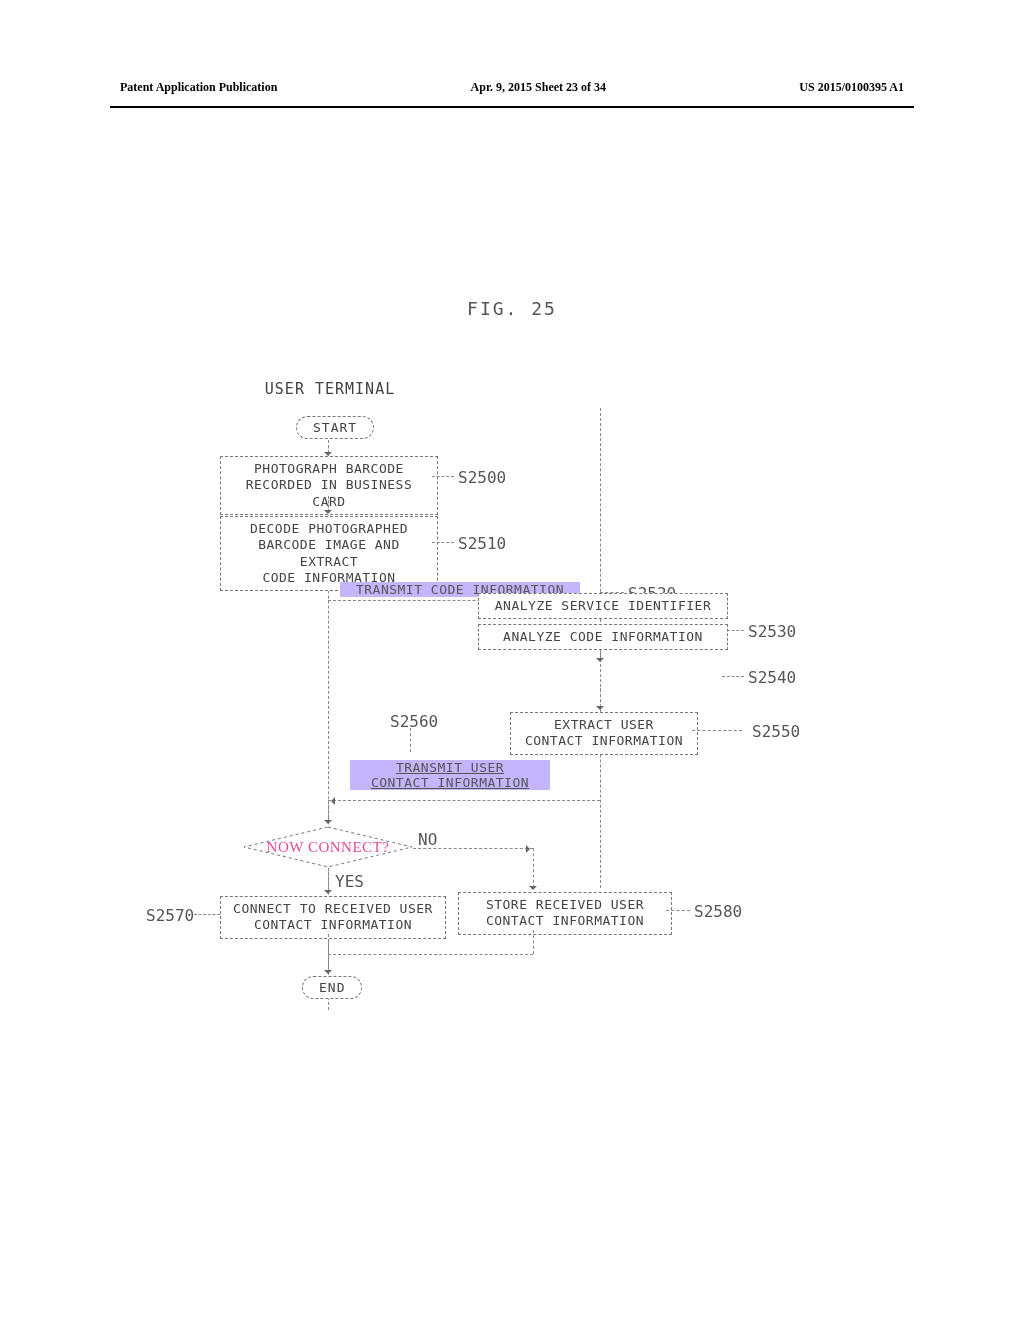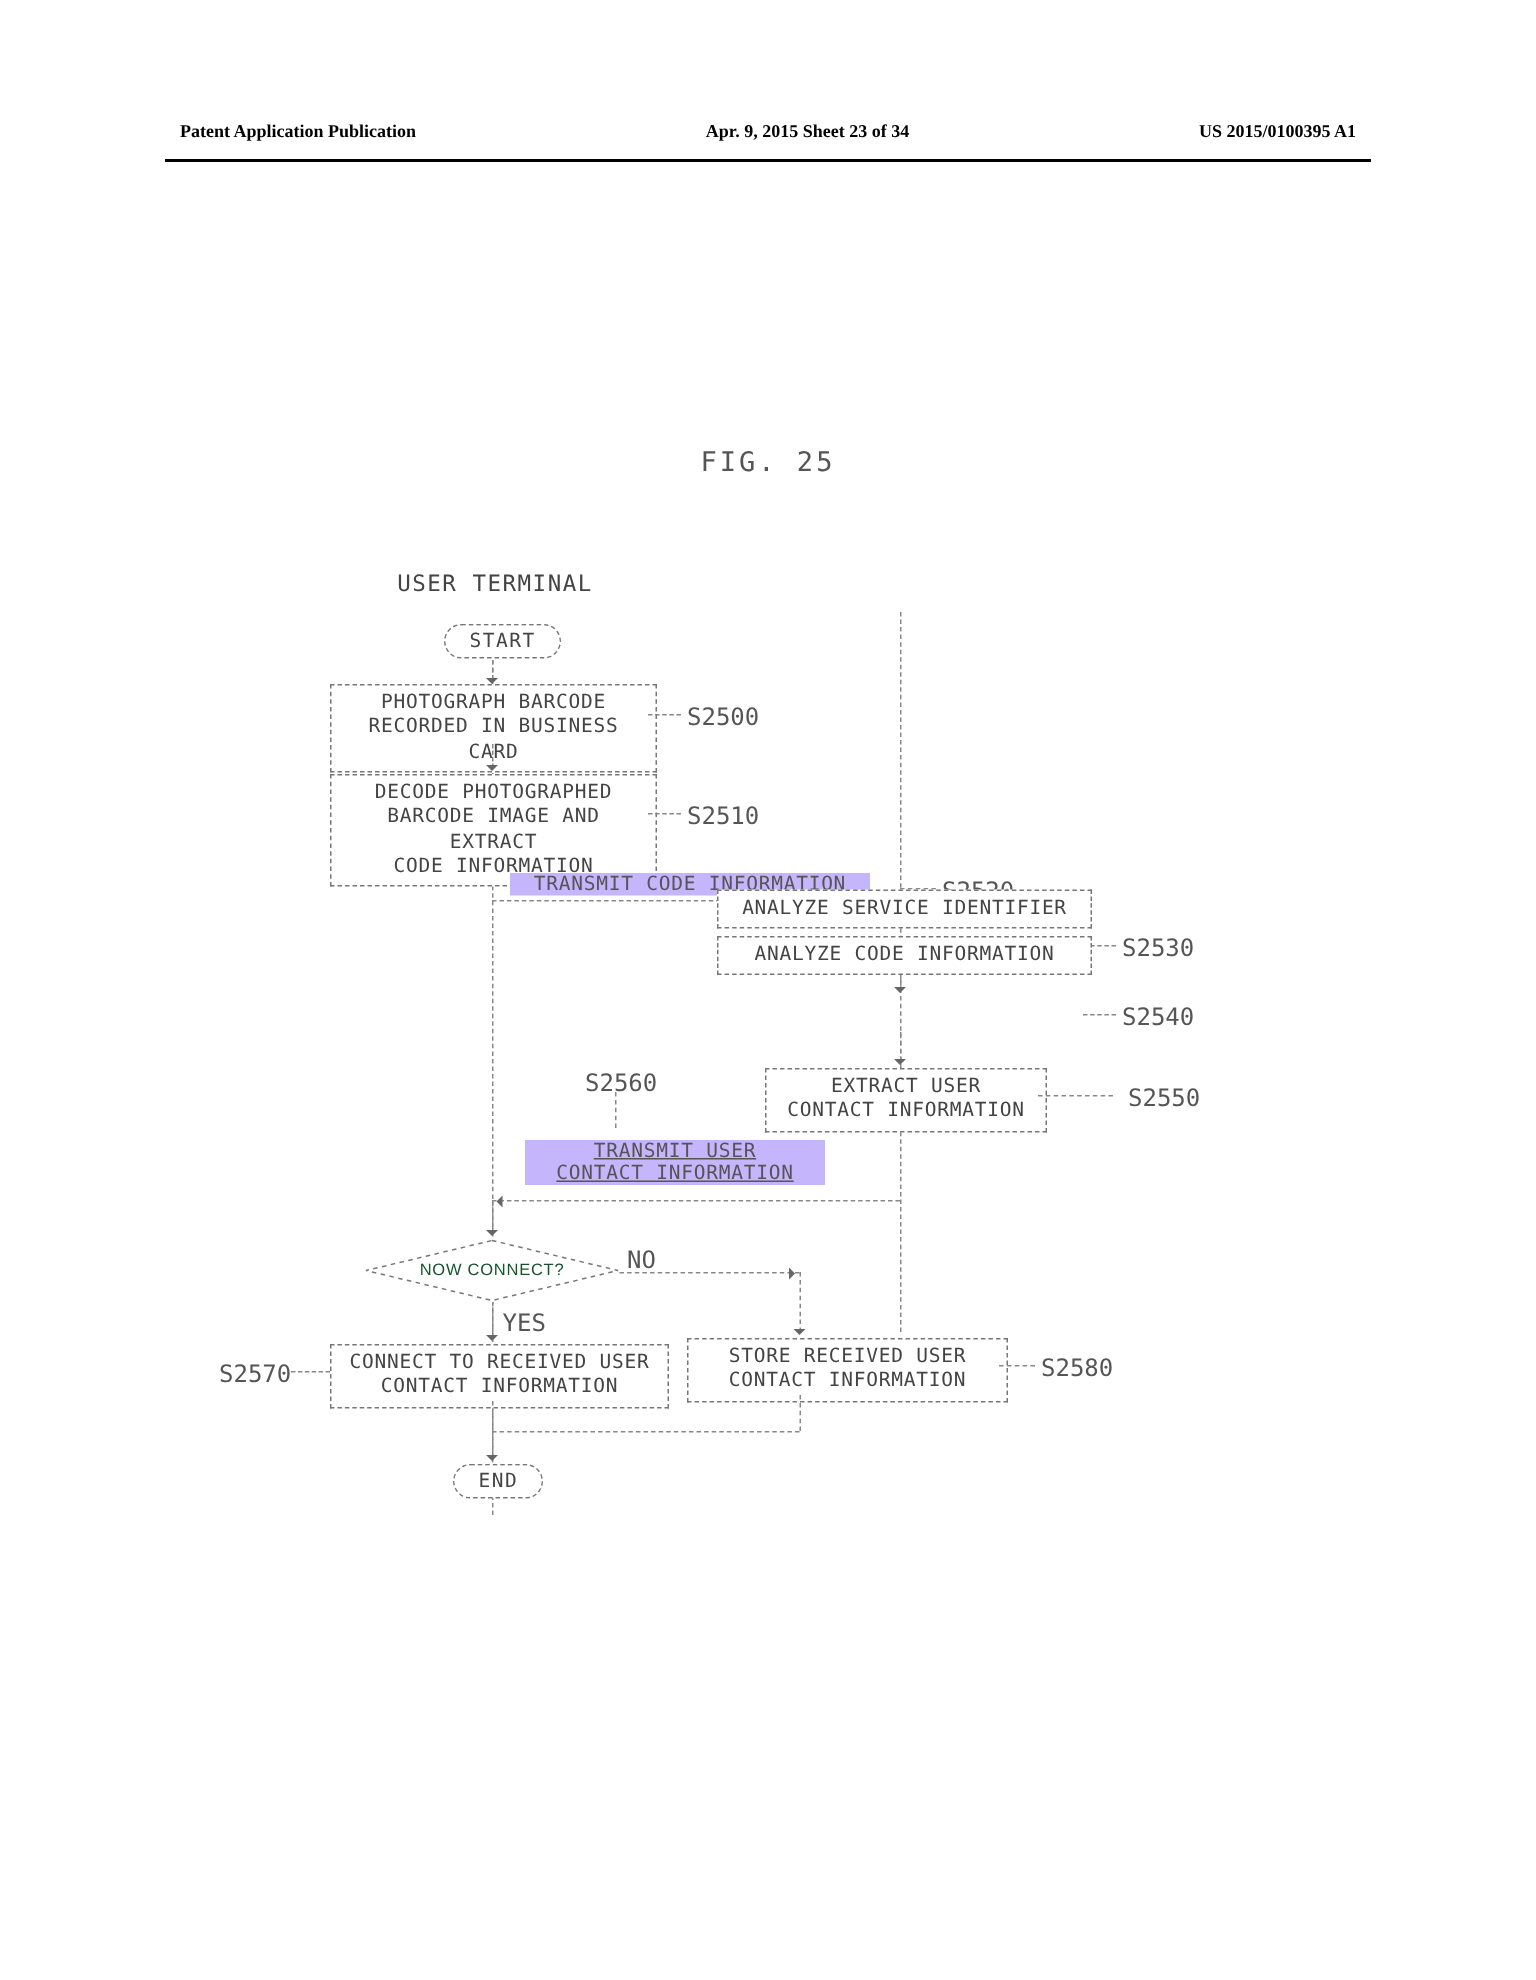--- a/index.html
+++ b/index.html
@@ -133,7 +133,7 @@
   .diamond .dtext {
     position: absolute; inset: 0;
     display: flex; align-items: center; justify-content: center;
-    font-size: 11px; font-family: Liberation Sans, sans-serif; color: #14532d; letter-spacing: 0.5px;
+    font-size: 15px; font-family: Liberation Serif, serif; color: #ec4899; letter-spacing: 0.5px;
   }
   .yesno {
     position: absolute;

